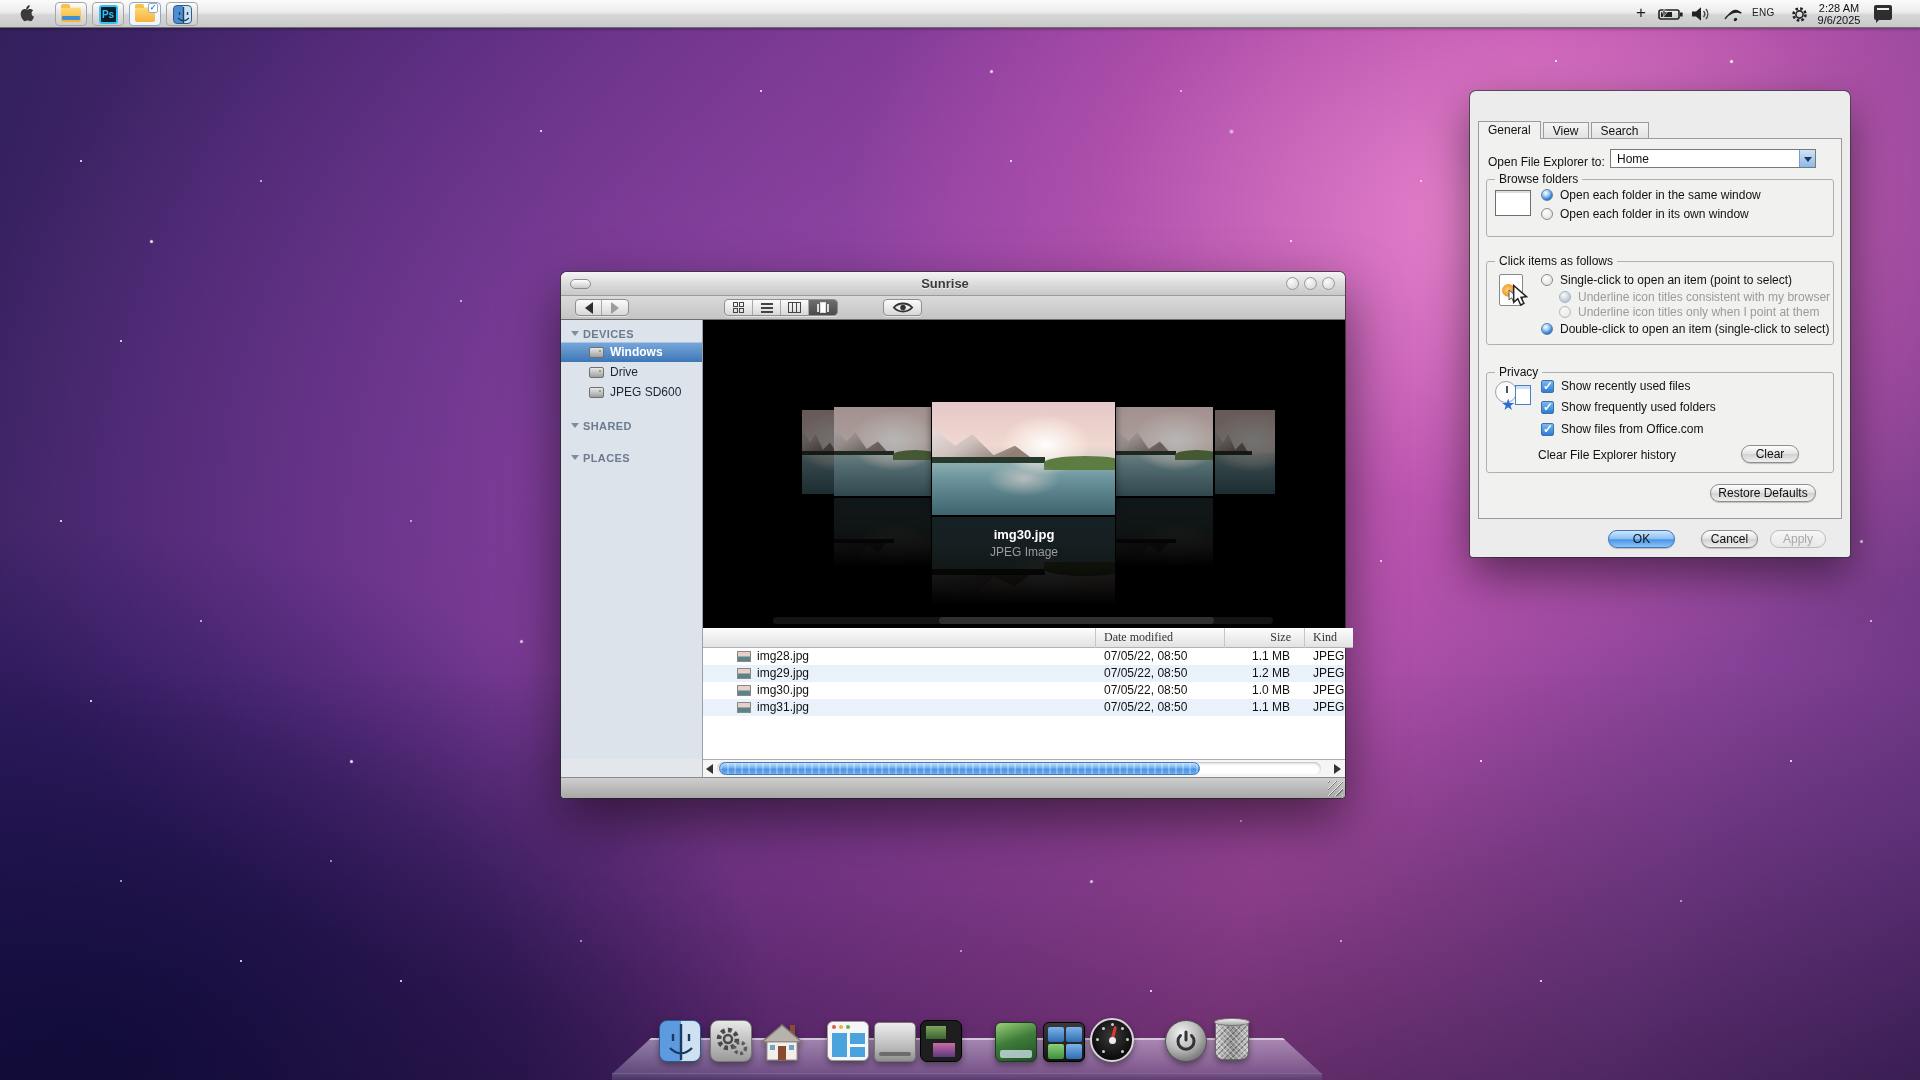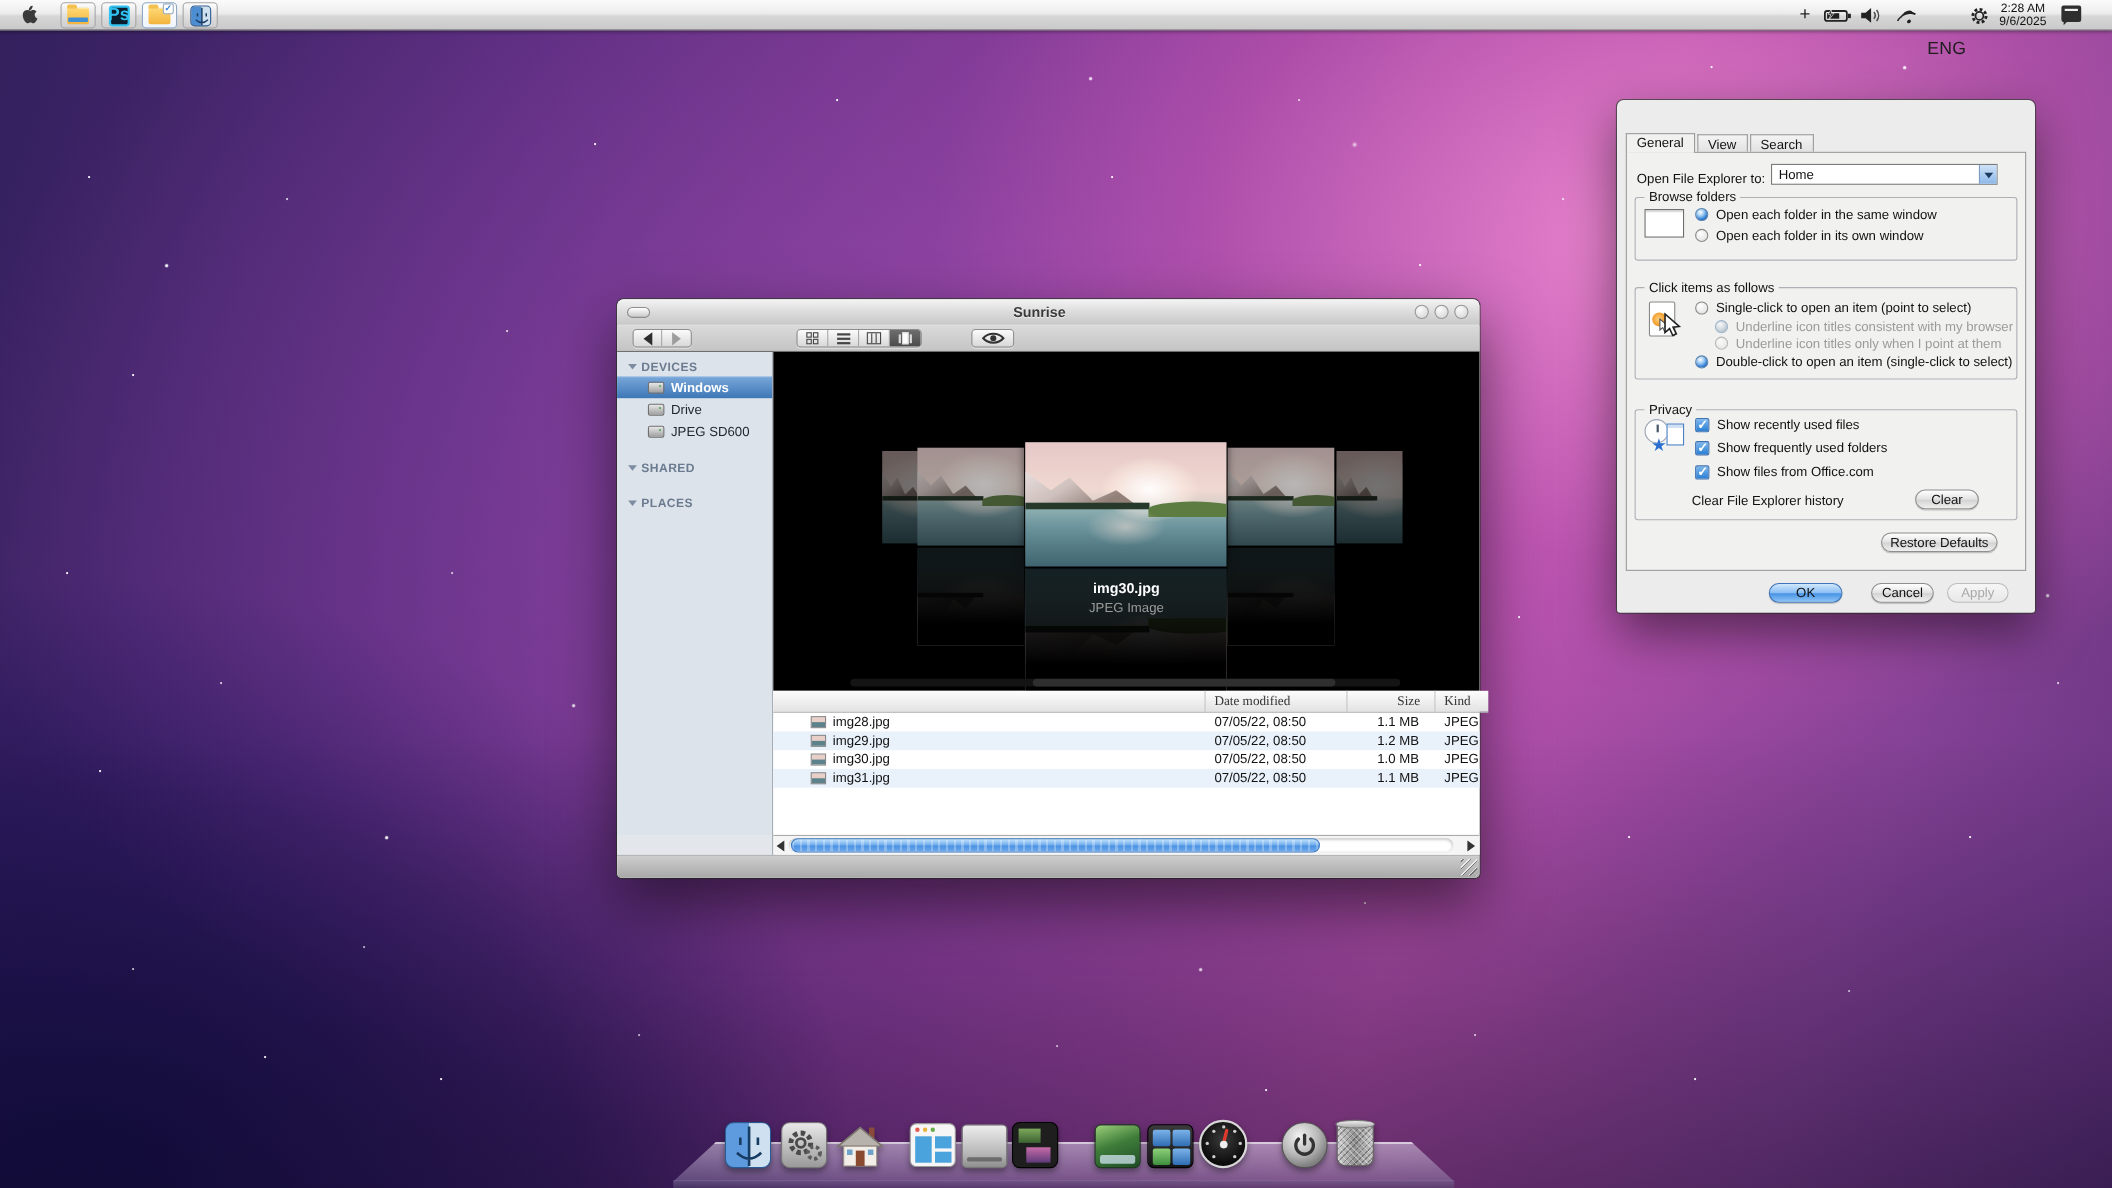--- a/index.html
+++ b/index.html
@@ -51,7 +51,7 @@
   .folder-ico .check { position:absolute; right:-3px; top:-4px; width:10px; height:10px; background:#fff; border:1px solid #9ab;
     border-radius:2px; color:#2b7cd6; font-size:8px; font-weight:bold; line-height:8px; text-align:center; }
   .ps-ico { width:19px; height:19px; background:#0b1c2c; border:2px solid #30c3f2; border-radius:3px;
-    color:#30c3f2; font-size:16px; font-weight:bold; display:flex; align-items:center; justify-content:center; }
+    color:#30c3f2; font-size:10px; font-weight:bold; display:flex; align-items:center; justify-content:center; }
   .finder-ico { width:19px; height:19px; border-radius:4px; overflow:hidden; position:relative;
     background:linear-gradient(to right,#4d8ed2 0 50%, #cfe0ef 50% 100%); border:1px solid #2e5d92; }
 

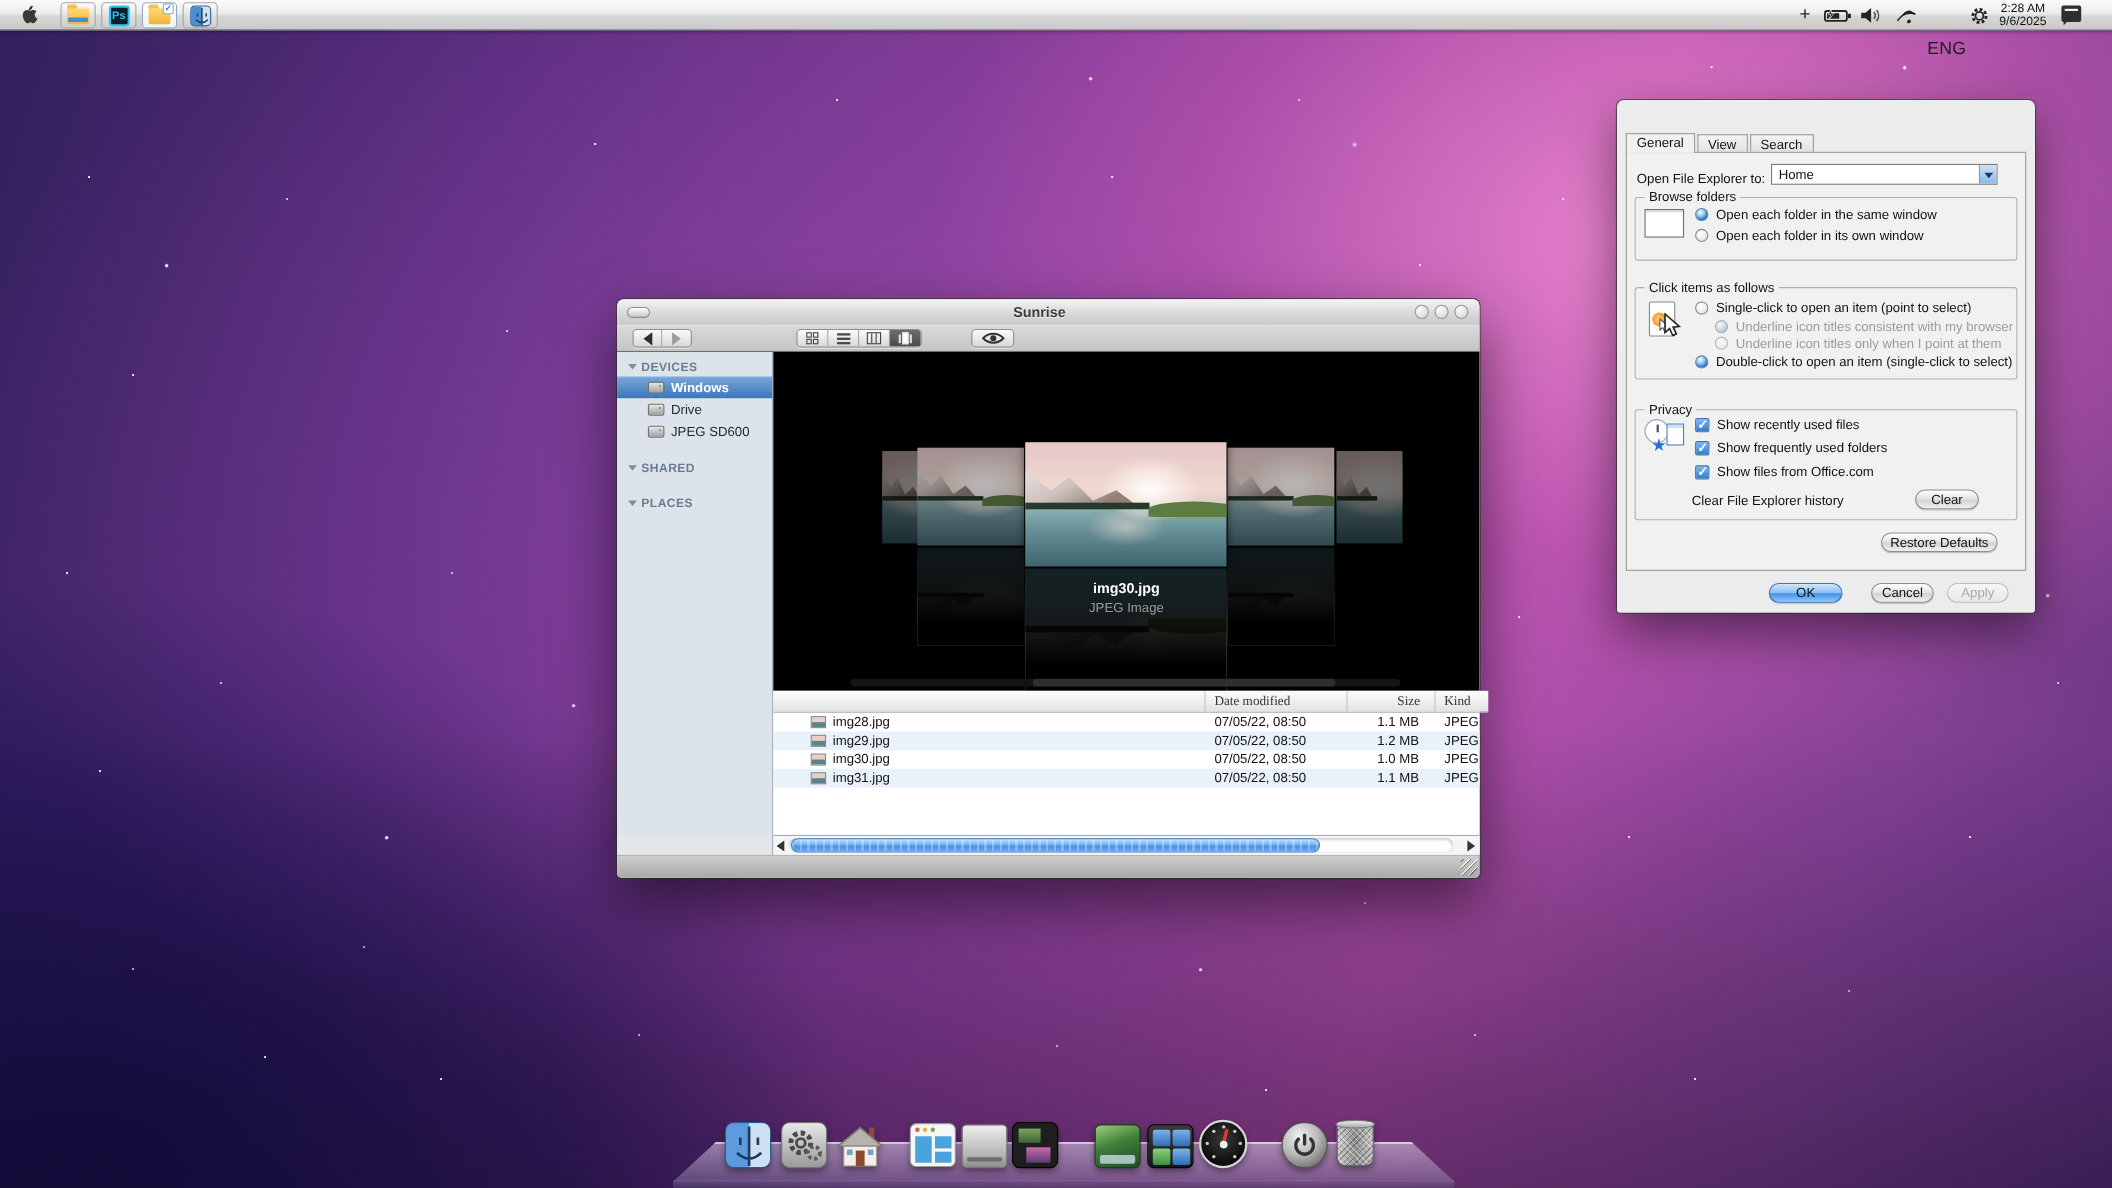--- a/index.html
+++ b/index.html
@@ -58,7 +58,7 @@
   .tray { position:absolute; right:0; top:0; height:28px; color:#1d1d1d; }
   .tray-plus { position:absolute; left:-284px; top:3px; font-size:17px; color:#1d1d1d; }
   .tray-item { position:absolute; top:6px; }
-  .lang { font-size:16px; letter-spacing:.3px;margin-top:29px; }
+  .lang { font-size:10px; letter-spacing:.3px; }
   .clock { position:absolute; left:-112px; top:2px; width:62px; text-align:center; font-size:11px; line-height:12px; color:#111; }
   .notif { position:absolute; left:-46px; top:5px; width:18px; height:15px; background:#2e2e2e; border-radius:2px; }
   .notif::before { content:""; position:absolute; left:3px; top:3px; width:12px; height:2px; background:#eee; box-shadow:0 4px 0 #eee, 0 8px 0 #eee33; }

